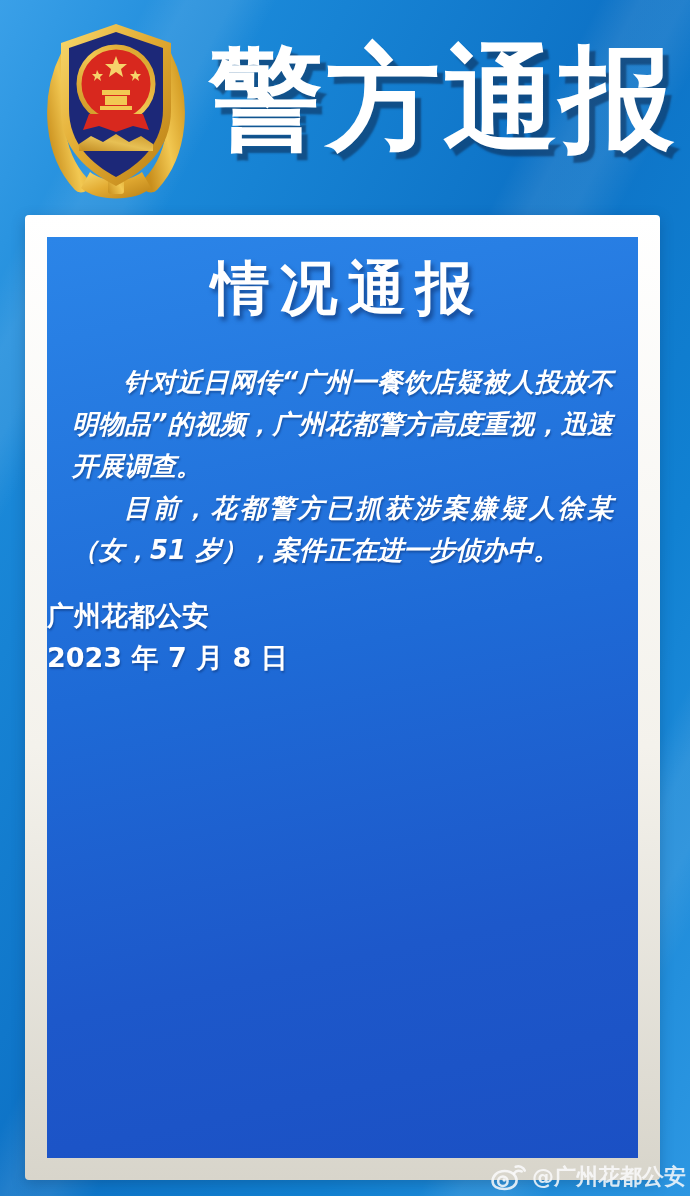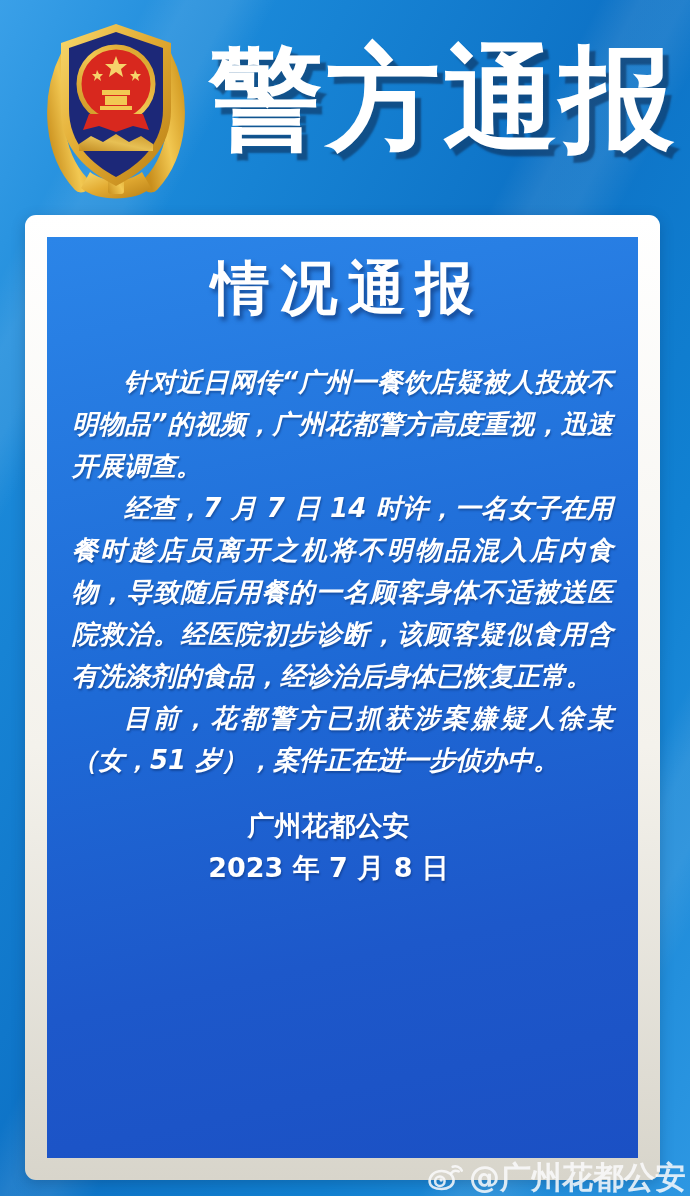--- a/index.html
+++ b/index.html
@@ -34,7 +34,7 @@
   .frame{
     position:absolute;left:25px;top:215px;width:635px;height:965px;
     background:linear-gradient(180deg,#ffffff 0%,#f4f2ec 55%,#d8d5cb 100%);
-    border-radius:11px;
+    border-radius:4px;
     box-shadow:0 4px 14px rgba(6,40,80,0.25);
   }
   .panel{

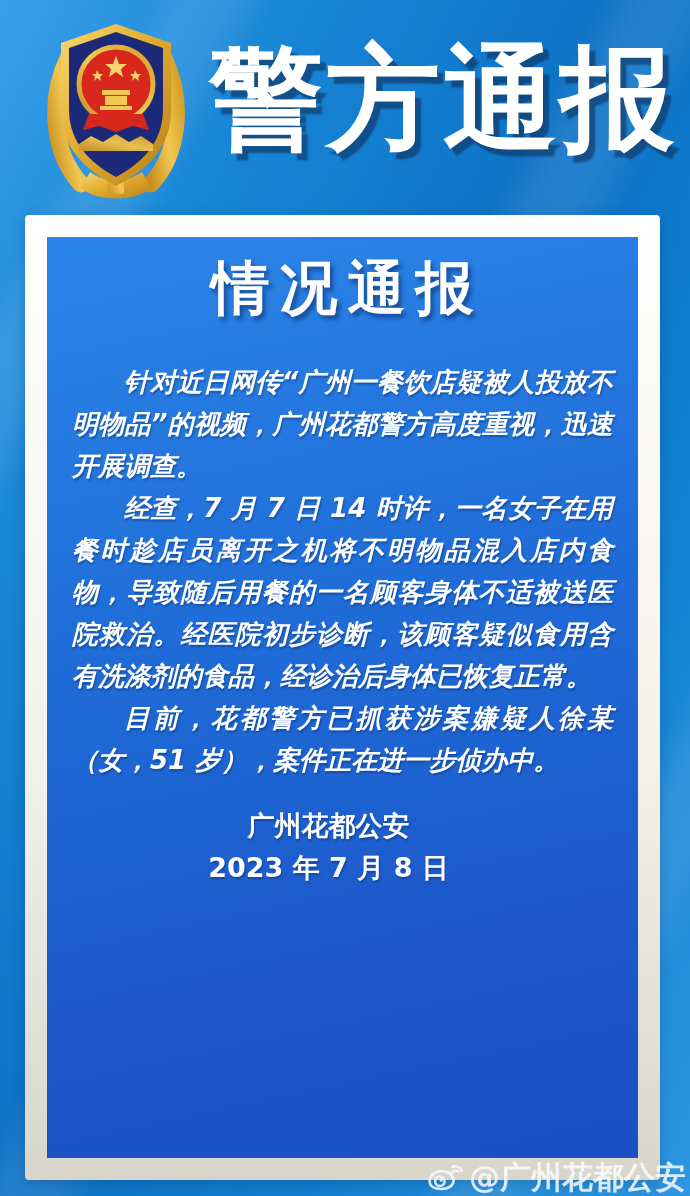--- a/index.html
+++ b/index.html
@@ -124,7 +124,6 @@
       <h2 class="notice-title">情况通报</h2>
       <div class="notice-body">
         <p>针对近日网传“广州一餐饮店疑被人投放不明物品”的视频，广州花都警方高度重视，迅速开展调查。</p>
-        <p>经查，7 月 7 日 14 时许，一名女子在用餐时趁店员离开之机将不明物品混入店内食物，导致随后用餐的一名顾客身体不适被送医院救治。经医院初步诊断，该顾客疑似食用含有洗涤剂的食品，经诊治后身体已恢复正常。</p>
         <p>目前，花都警方已抓获涉案嫌疑人徐某（女，51 岁），案件正在进一步侦办中。</p>
       </div>
       <div class="signature-block">

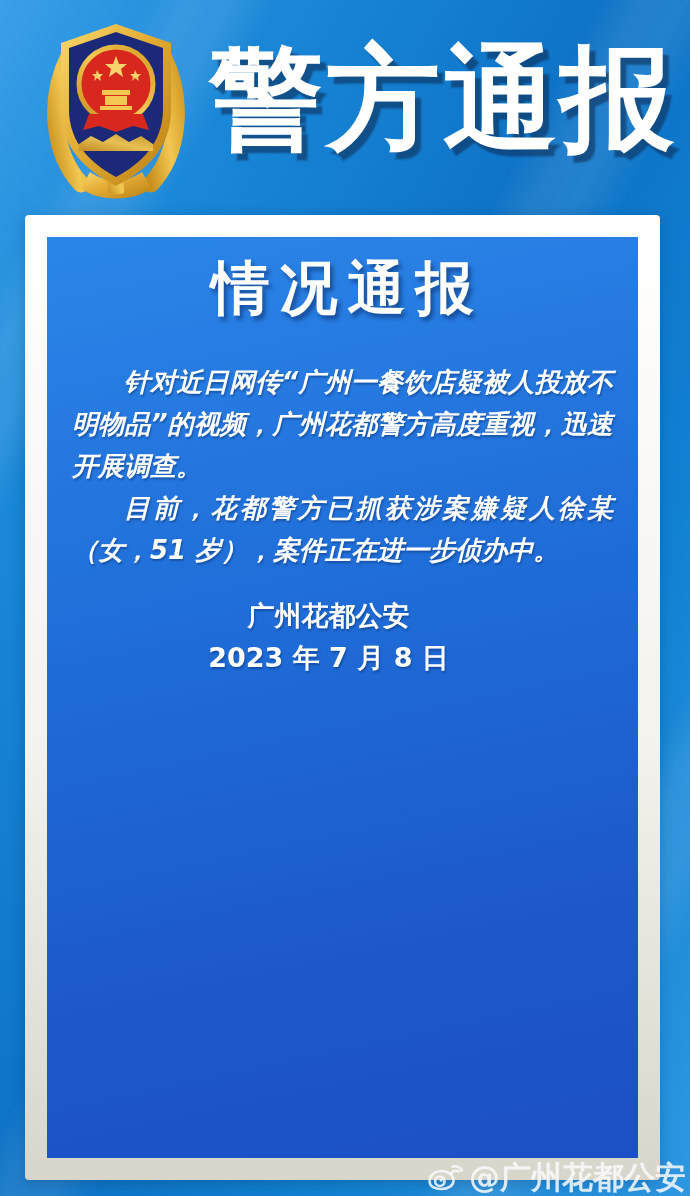--- a/index.html
+++ b/index.html
@@ -59,7 +59,7 @@
   .notice-body p{margin:0;text-indent:2em;}
   .signature-block{
     margin:24px 28px 0 0;
-    text-align:center;
+    text-align:left;
     color:#ffffff;font-size:27px;line-height:42px;font-weight:600;
     text-shadow:1px 2px 2px rgba(8,38,95,0.42);
   }

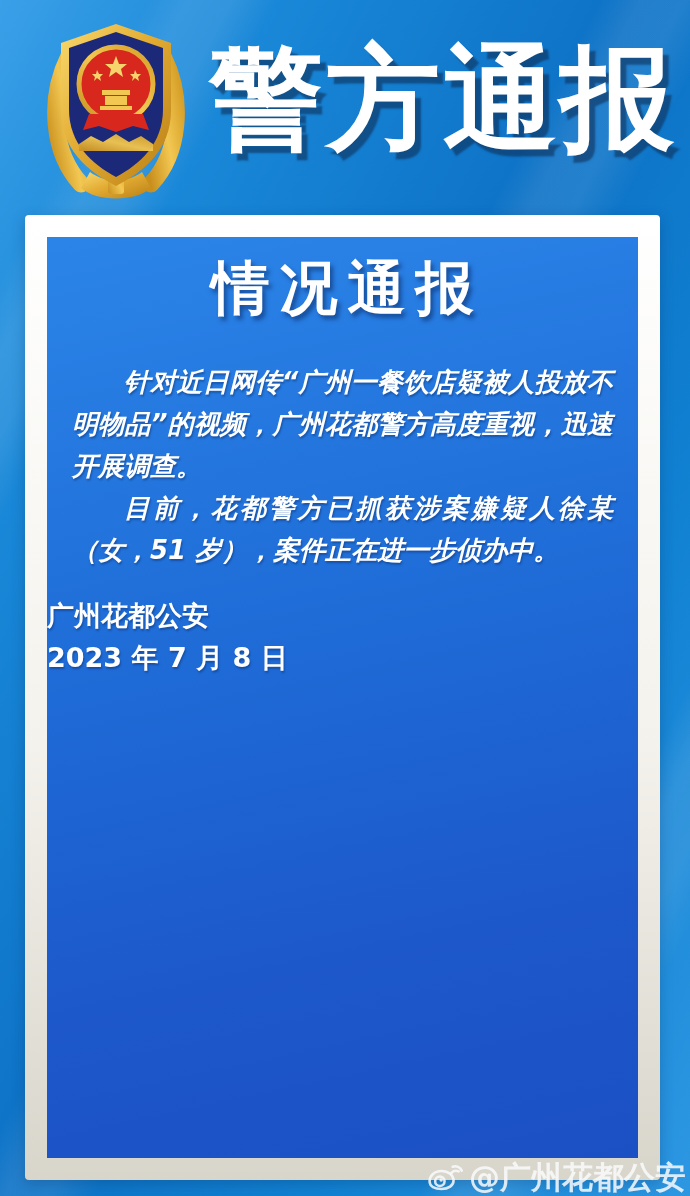--- a/index.html
+++ b/index.html
@@ -68,7 +68,7 @@
     position:absolute;right:4px;bottom:4px;
     display:flex;align-items:center;gap:6px;
     color:rgba(250,250,252,0.85);
-    font-size:31px;font-weight:600;line-height:30px;
+    font-size:22px;font-weight:600;line-height:30px;
     white-space:nowrap;
   }
   .watermark svg{display:block;}

